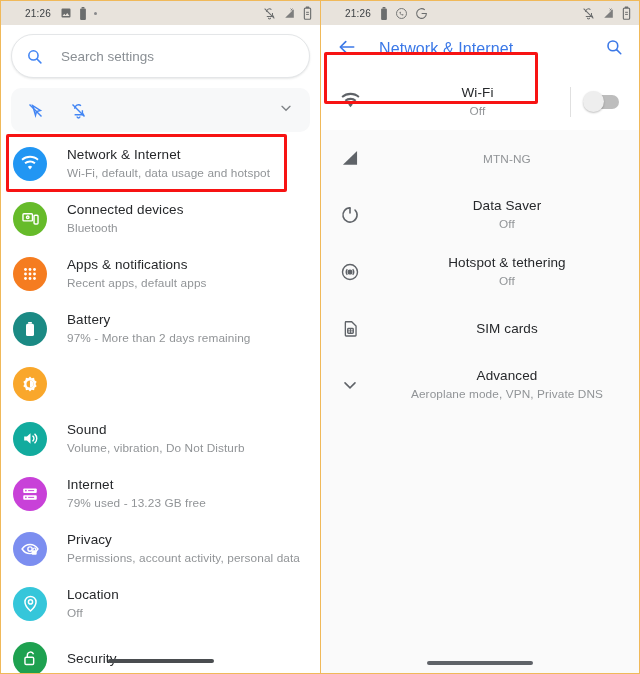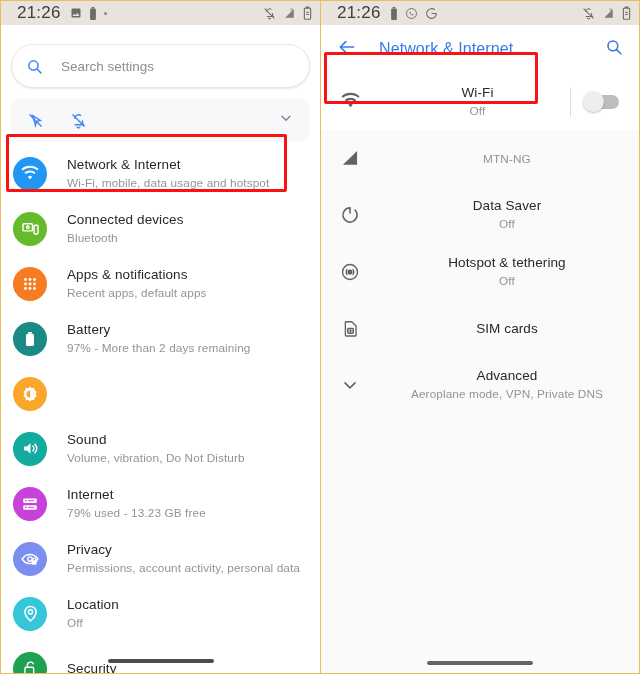--- a/index.html
+++ b/index.html
@@ -41,7 +41,7 @@
   }
   .statusbar-left  { background: #e8e3dc; }
   .statusbar-right { background: #e8e3dc; }
-  .sb-time { margin-right: 9px; margin-left: 8px; font-size: 17px; }
+  .sb-time { margin-right: 9px; margin-left: 16px; font-size: 10px; }
   .sb-icons { display: flex; align-items: center; gap: 7px; }
   .sb-spacer { flex: 1; }
   .sb-ico { display: block; opacity: .72; }

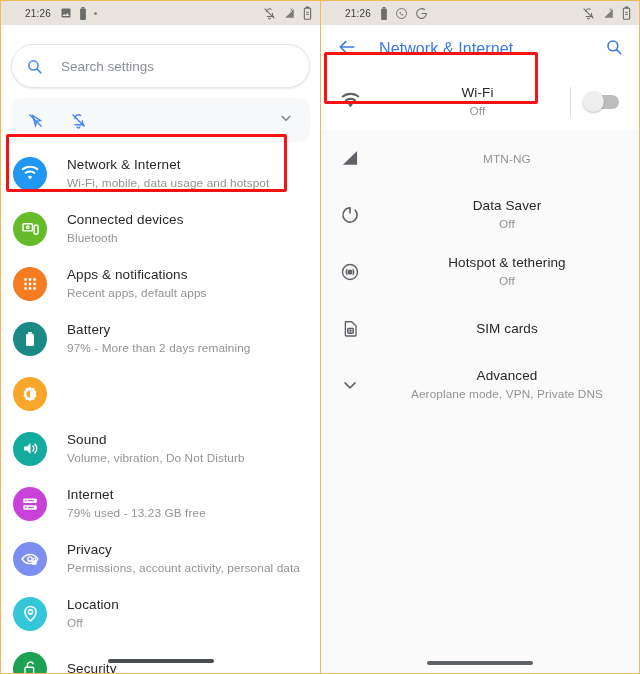--- a/index.html
+++ b/index.html
@@ -49,7 +49,7 @@
 
   
   .search-card {
-    margin: 19px 10px 0 10px;
+    margin: 9px 10px 0 10px;
     height: 44px;
     background: #ffffff;
     border: 1px solid #e4e6e8;

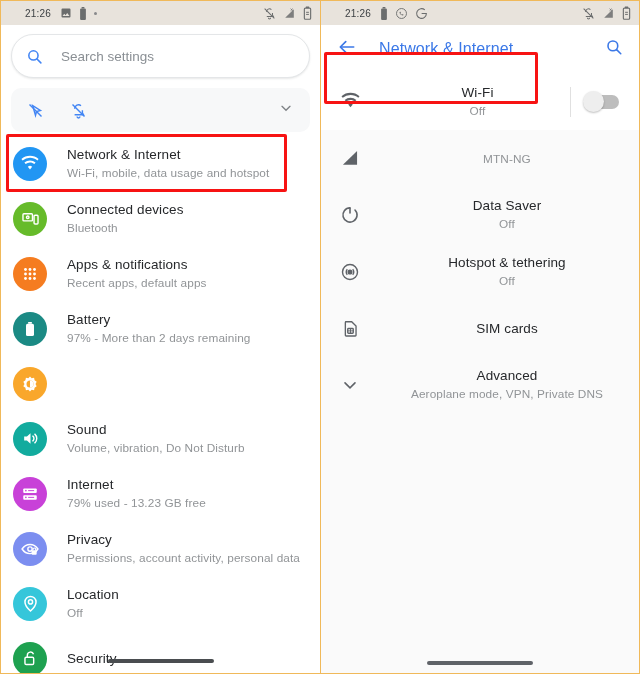--- a/index.html
+++ b/index.html
@@ -282,7 +282,7 @@
         </span>
         <span class="row-text">
           <span class="row-title">Network &amp; Internet</span>
-          <span class="row-sub">Wi-Fi, mobile, data usage and hotspot</span>
+          <span class="row-sub">Wi-Fi, default, data usage and hotspot</span>
         </span>
       </div>
 

